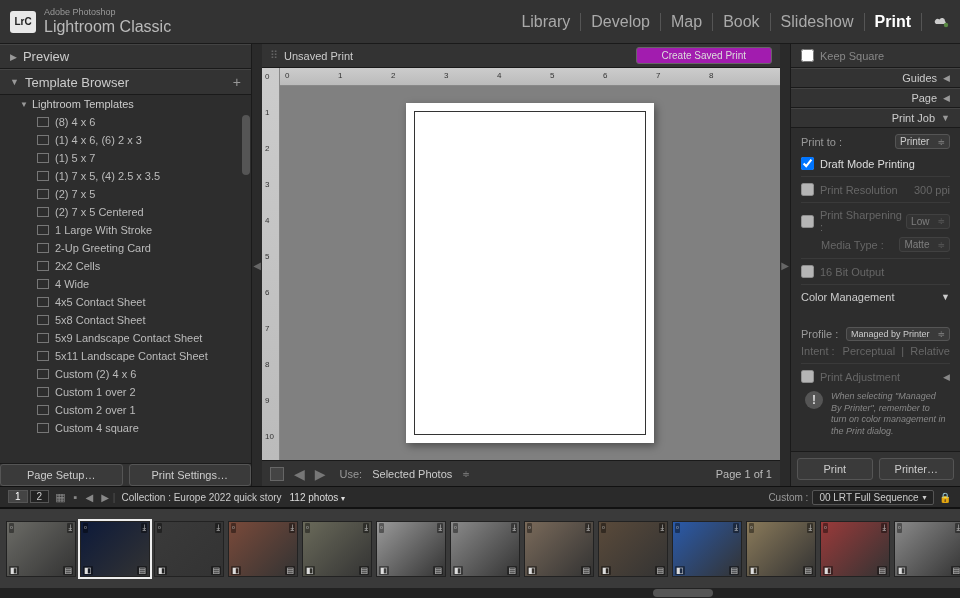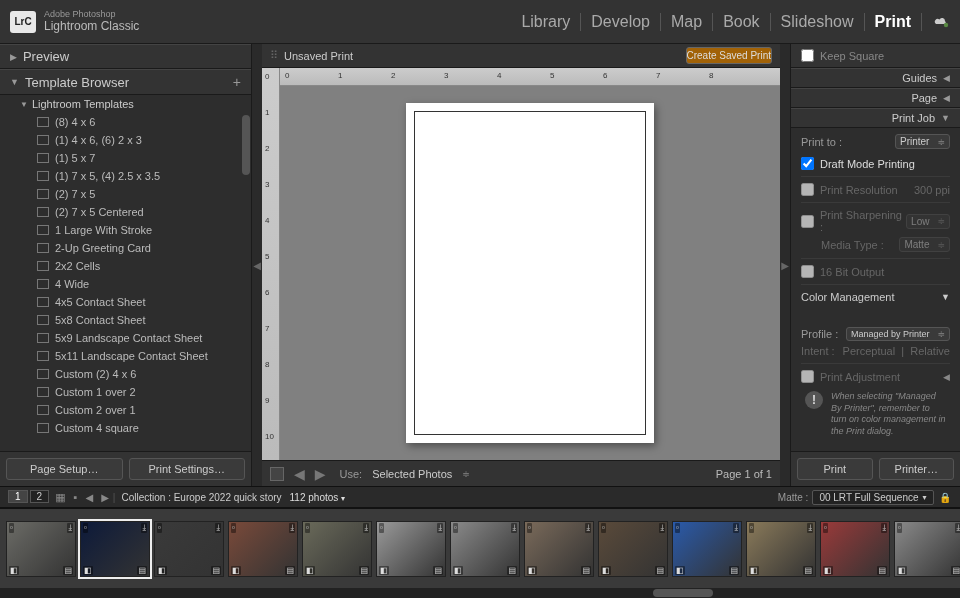--- a/index.html
+++ b/index.html
@@ -10,7 +10,7 @@
   .logo-box { width: 26px; height: 22px; background: #e8e8e8; border-radius: 3px; display: flex; align-items: center; justify-content: center; font-size: 10px; font-weight: bold; color: #222; margin-right: 8px; }
   .app-title-block { line-height: 1.1; font-size: 11px; color: #bbb; }
   .app-title-block .line1 { font-size: 9px; color: #999; }
-  .app-title-block .line2 { font-size: 12px; }
+  .app-title-block .line2 { font-size: 16px; }
   .module-picker { margin-left: auto; display: flex; align-items: center; gap: 0; font-size: 16px; color: #aaa; }
   .module-picker .mod { padding: 0 10px; cursor: pointer; border-right: 1px solid #555; }
   .module-picker .mod:last-of-type { border-right: none; }

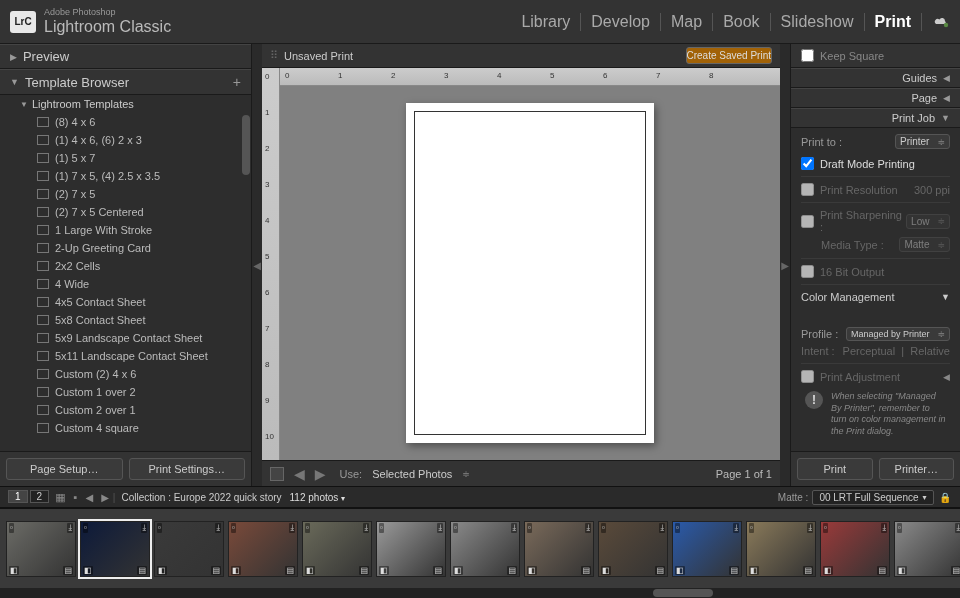--- a/index.html
+++ b/index.html
@@ -46,7 +46,7 @@
   .center-top { height: 24px; background: #333; display: flex; align-items: center; padding: 0 8px; font-size: 11px; border-bottom:1px solid #1a1a1a;}
   .center-top .grip { color: #666; margin-right: 6px; }
   .center-top .title { color: #ccc; }
-  .create-saved { margin-left: auto; background: #a16207; border: 1px solid #666; color: #ddd; font-size: 10px; padding: 2px 0; border-radius: 3px; cursor: pointer; }
+  .create-saved { margin-left: auto; background: #a21caf; border: 1px solid #666; color: #ddd; font-size: 10px; padding: 2px 25px; border-radius: 3px; cursor: pointer; }
 
   .canvas-wrap { flex: 1; position: relative; background: #3f3f3f; display: flex; }
   .ruler-left { width: 18px; background: linear-gradient(#ccc,#bbb); border-right:1px solid #888; position:relative; }

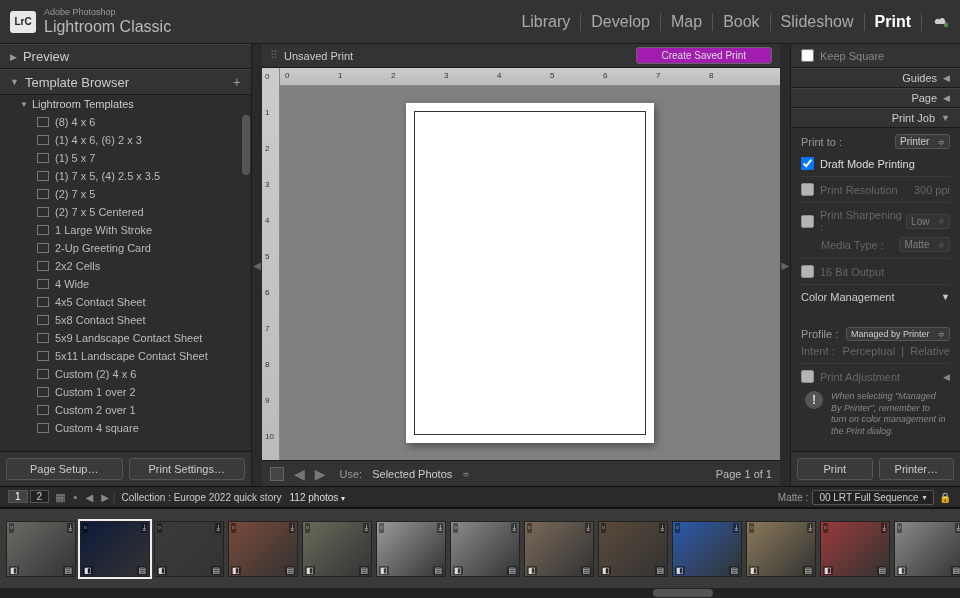--- a/index.html
+++ b/index.html
@@ -35,7 +35,7 @@
   .left-scrollbar { position:relative; }
   .left-scrollbar::after { content:""; position:absolute; right:1px; top:20px; width:8px; height:60px; background:#555; border-radius:4px; }
 
-  .left-bottom { display: flex; gap: 6px; padding: 6px; background: #333; border-top: 1px solid #1a1a1a; }
+  .left-bottom { display: flex; gap: 6px; background: #333; border-top: 1px solid #1a1a1a; }
   .btn { flex: 1; background: #3a3a3a; border: 1px solid #555; color: #ccc; font-size: 11px; padding: 4px 0; text-align: center; border-radius: 3px; cursor: pointer; }
 
   

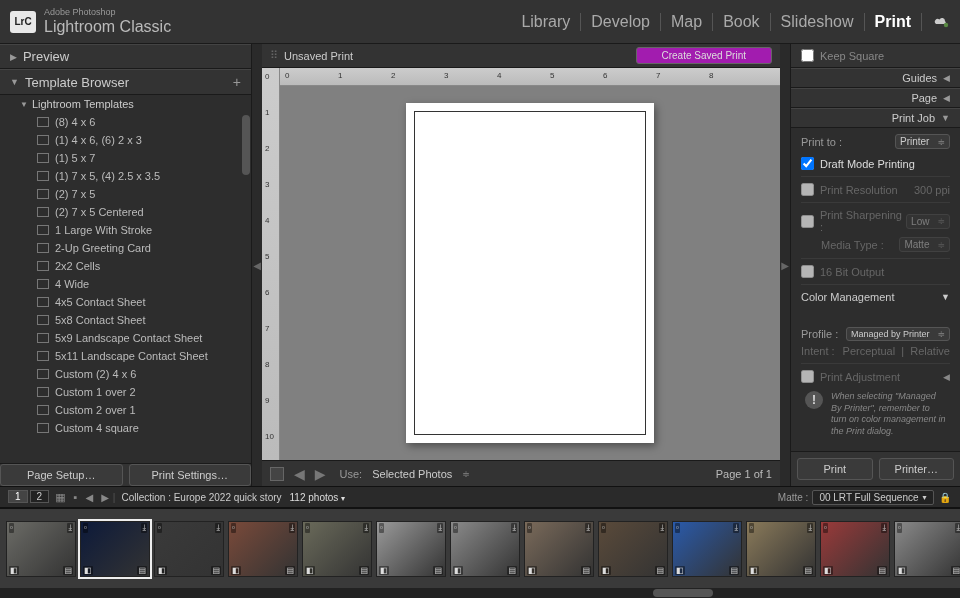--- a/index.html
+++ b/index.html
@@ -382,7 +382,7 @@
   <span style="color:#555">|</span>
   <span class="coll">Collection : Europe 2022 quick story</span>
   <span class="count"><span>112 photos</span> <span style="font-size:8px">▾</span></span>
-  <span class="filter">Matte :</span>
+  <span class="filter">Custom :</span>
   <span class="filter-sel">
       <span>00 LRT Full Sequence</span>
       <span style="font-size:8px">▾</span>

